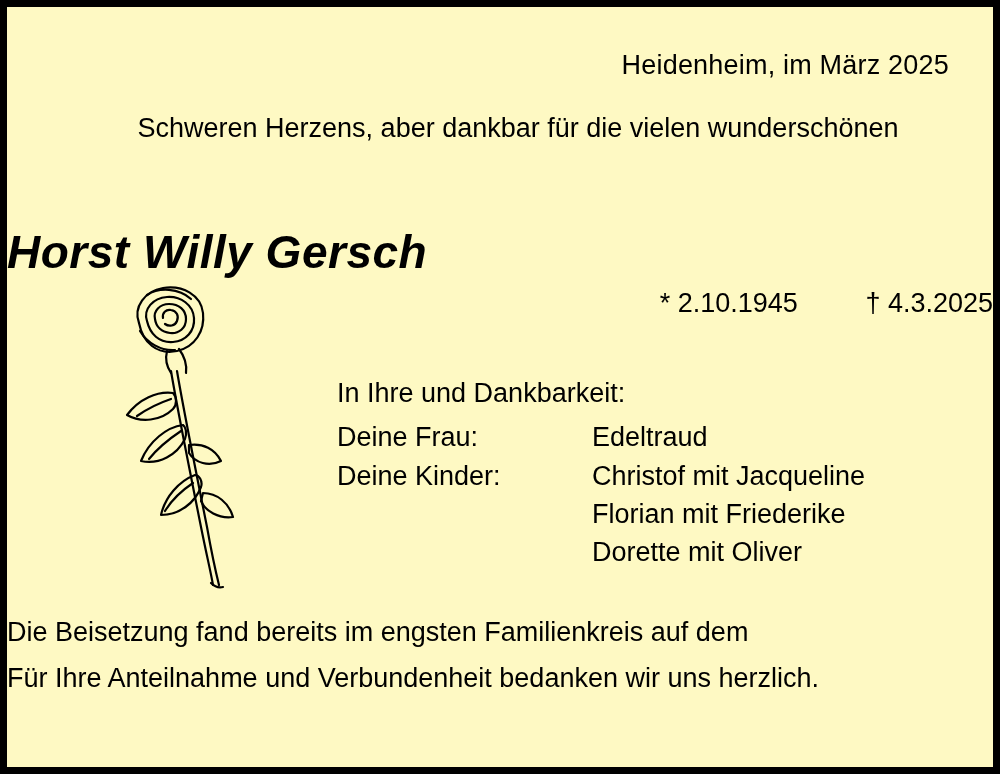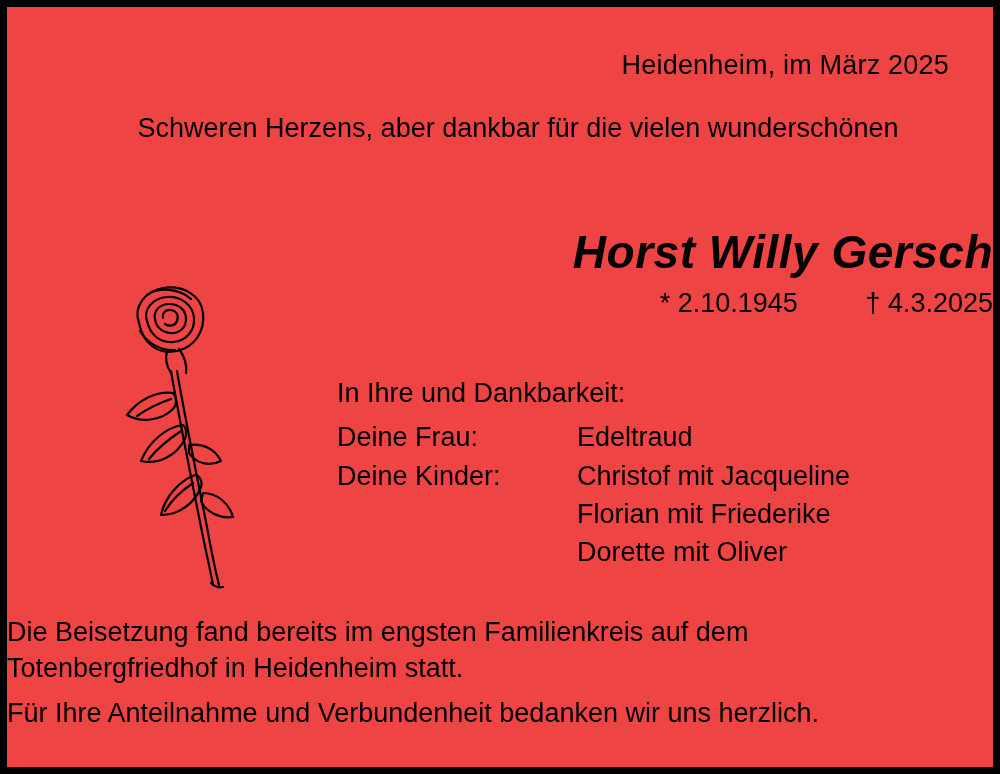--- a/index.html
+++ b/index.html
@@ -20,7 +20,7 @@
     width: 1000px;
     height: 774px;
     border: 7px solid #000000;
-    background: #ef4444;
+    background: #fef9c3;
     padding: 0;
   }
   .inner {

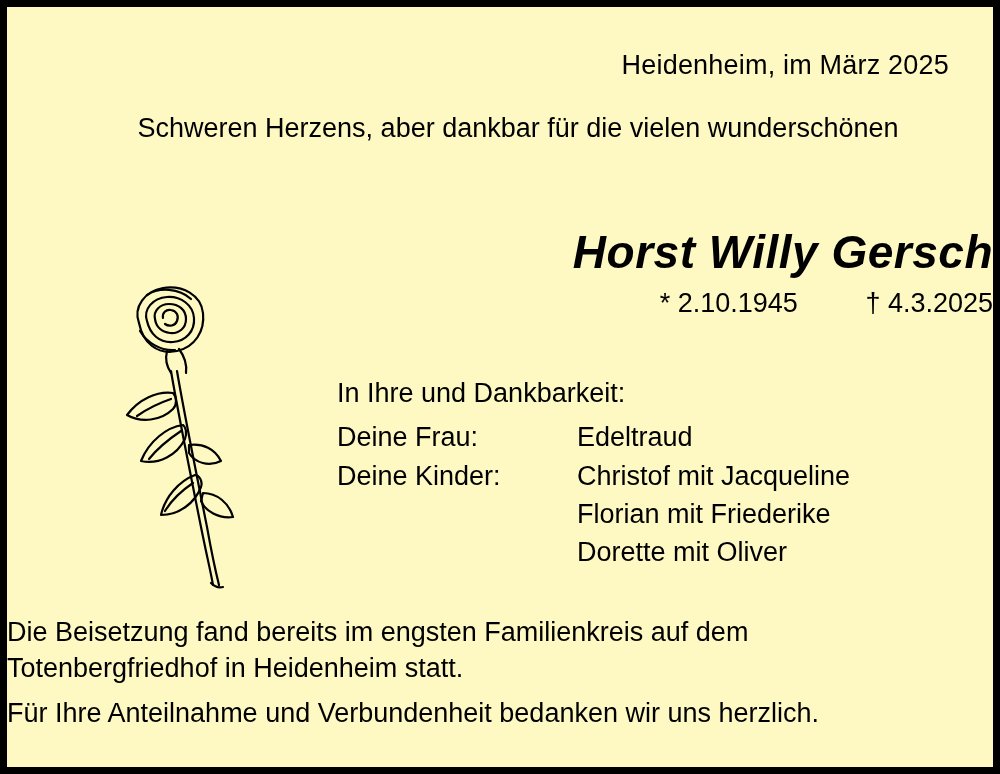--- a/index.html
+++ b/index.html
@@ -53,7 +53,7 @@
     top: 218px;
     left: 0;
     width: 100%;
-    text-align: right;
+    text-align: left;
     font-size: 46px;
     font-weight: bold;
     font-style: italic;

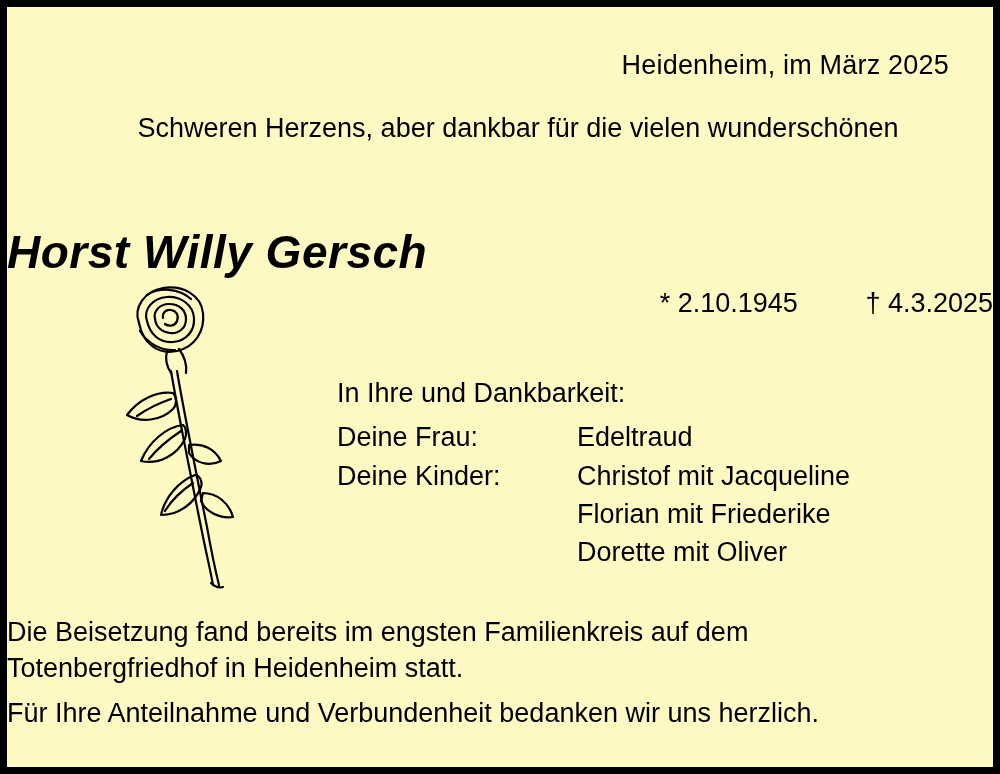--- a/index.html
+++ b/index.html
@@ -86,6 +86,7 @@
   }
   .family-row {
     display: flex;
+    gap: 15px;
   }
   .family-row .role {
     width: 240px;

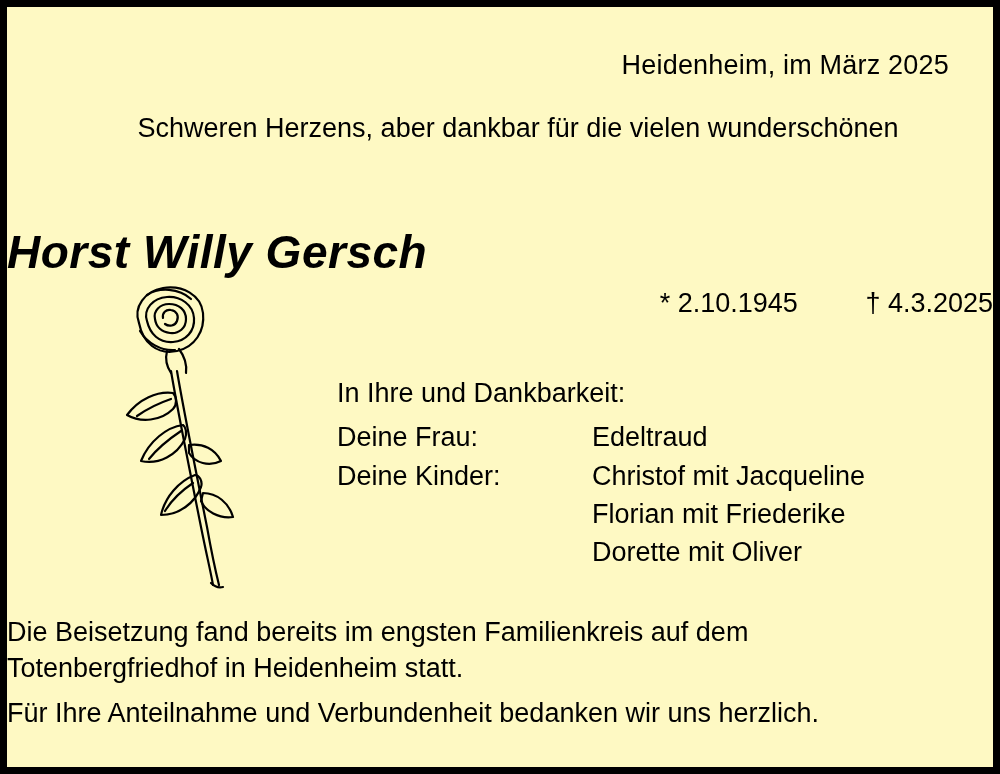--- a/index.html
+++ b/index.html
@@ -201,7 +201,6 @@
 
     <div class="closing">
       <span class="line">Die Beisetzung fand bereits im engsten Familienkreis auf dem</span>
-      <span class="line">Totenbergfriedhof in Heidenheim statt.</span>
       <span class="thanks">Für Ihre Anteilnahme und Verbundenheit bedanken wir uns herzlich.</span>
     </div>
 

